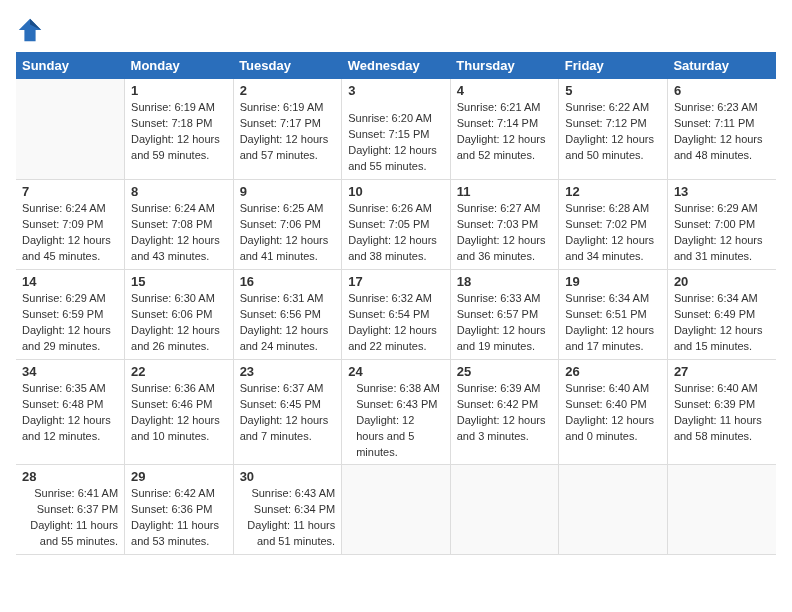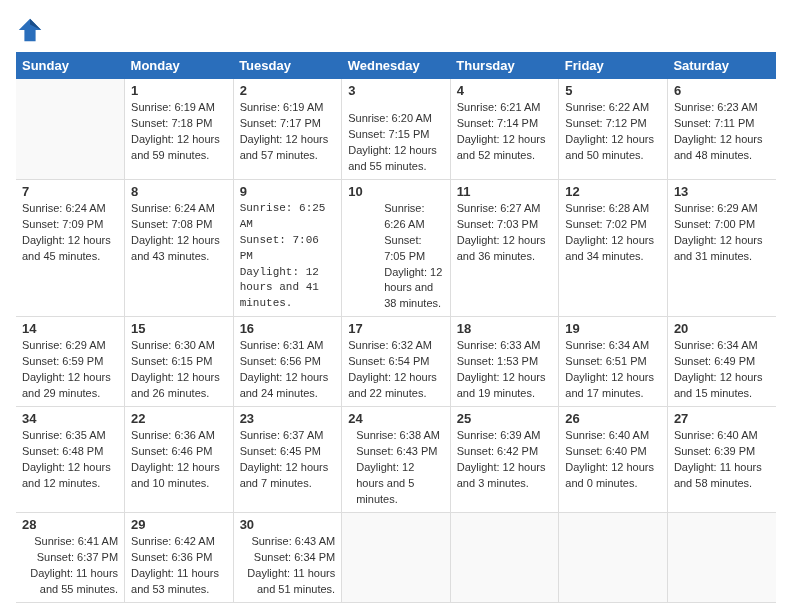--- a/index.html
+++ b/index.html
@@ -190,7 +190,7 @@
         </td>
         <td>
           <span class="day-number">9</span>
-          <div class="cell-info" style="white-space: pre-line; font-family: Liberation Mono, monospace;">Sunrise: 6:25 AM
+          <div class="cell-info" style="white-space: pre-line;">Sunrise: 6:25 AM
 Sunset: 7:06 PM
 Daylight: 12 hours and 41 minutes.</div>
         </td>

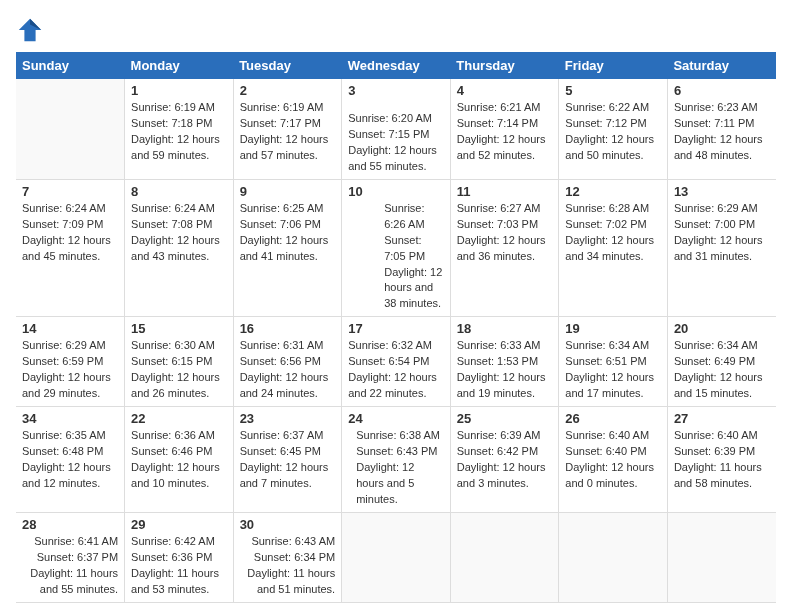--- a/index.html
+++ b/index.html
@@ -196,7 +196,7 @@
         </td>
         <td>
           <span class="day-number">10</span>
-          <div class="cell-info" style="white-space: pre-line; margin-left: 36px;">Sunrise: 6:26 AM
+          <div class="cell-info" style="white-space: pre-line;">Sunrise: 6:26 AM
 Sunset: 7:05 PM
 Daylight: 12 hours and 38 minutes.</div>
         </td>

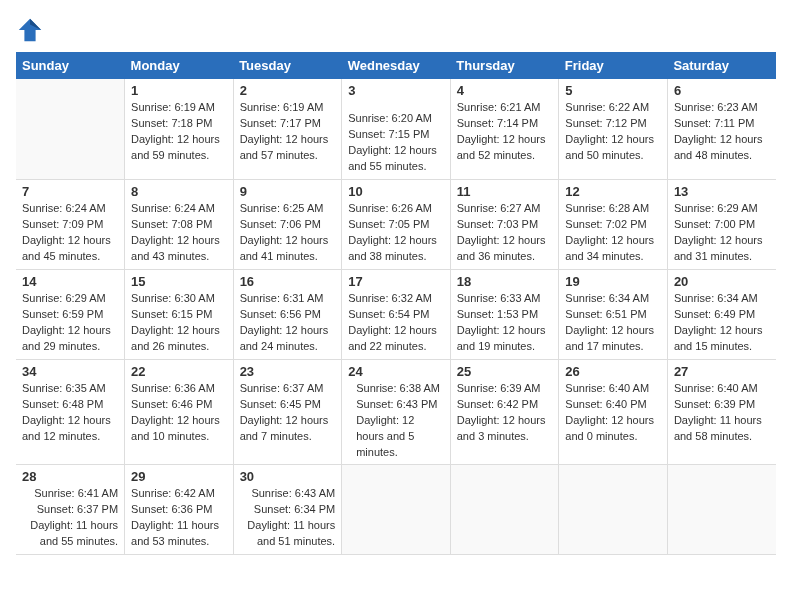--- a/index.html
+++ b/index.html
@@ -229,7 +229,7 @@
         <td>
           <span class="day-number">15</span>
           <div class="cell-info" style="white-space: pre-line;">Sunrise: 6:30 AM
-Sunset: 6:15 PM
+Sunset: 6:06 PM
 Daylight: 12 hours and 26 minutes.</div>
         </td>
         <td>

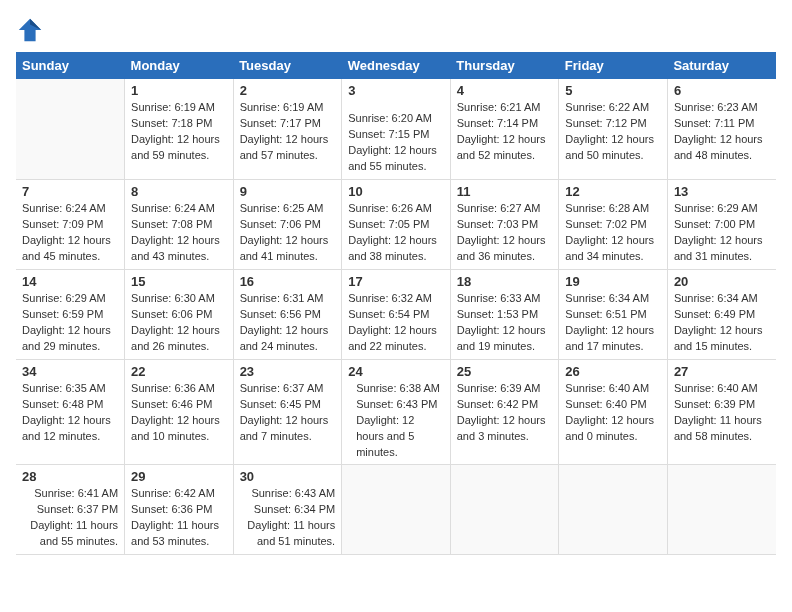--- a/index.html
+++ b/index.html
@@ -247,7 +247,7 @@
         <td>
           <span class="day-number">18</span>
           <div class="cell-info" style="white-space: pre-line;">Sunrise: 6:33 AM
-Sunset: 1:53 PM
+Sunset: 6:57 PM
 Daylight: 12 hours and 19 minutes.</div>
         </td>
         <td>

